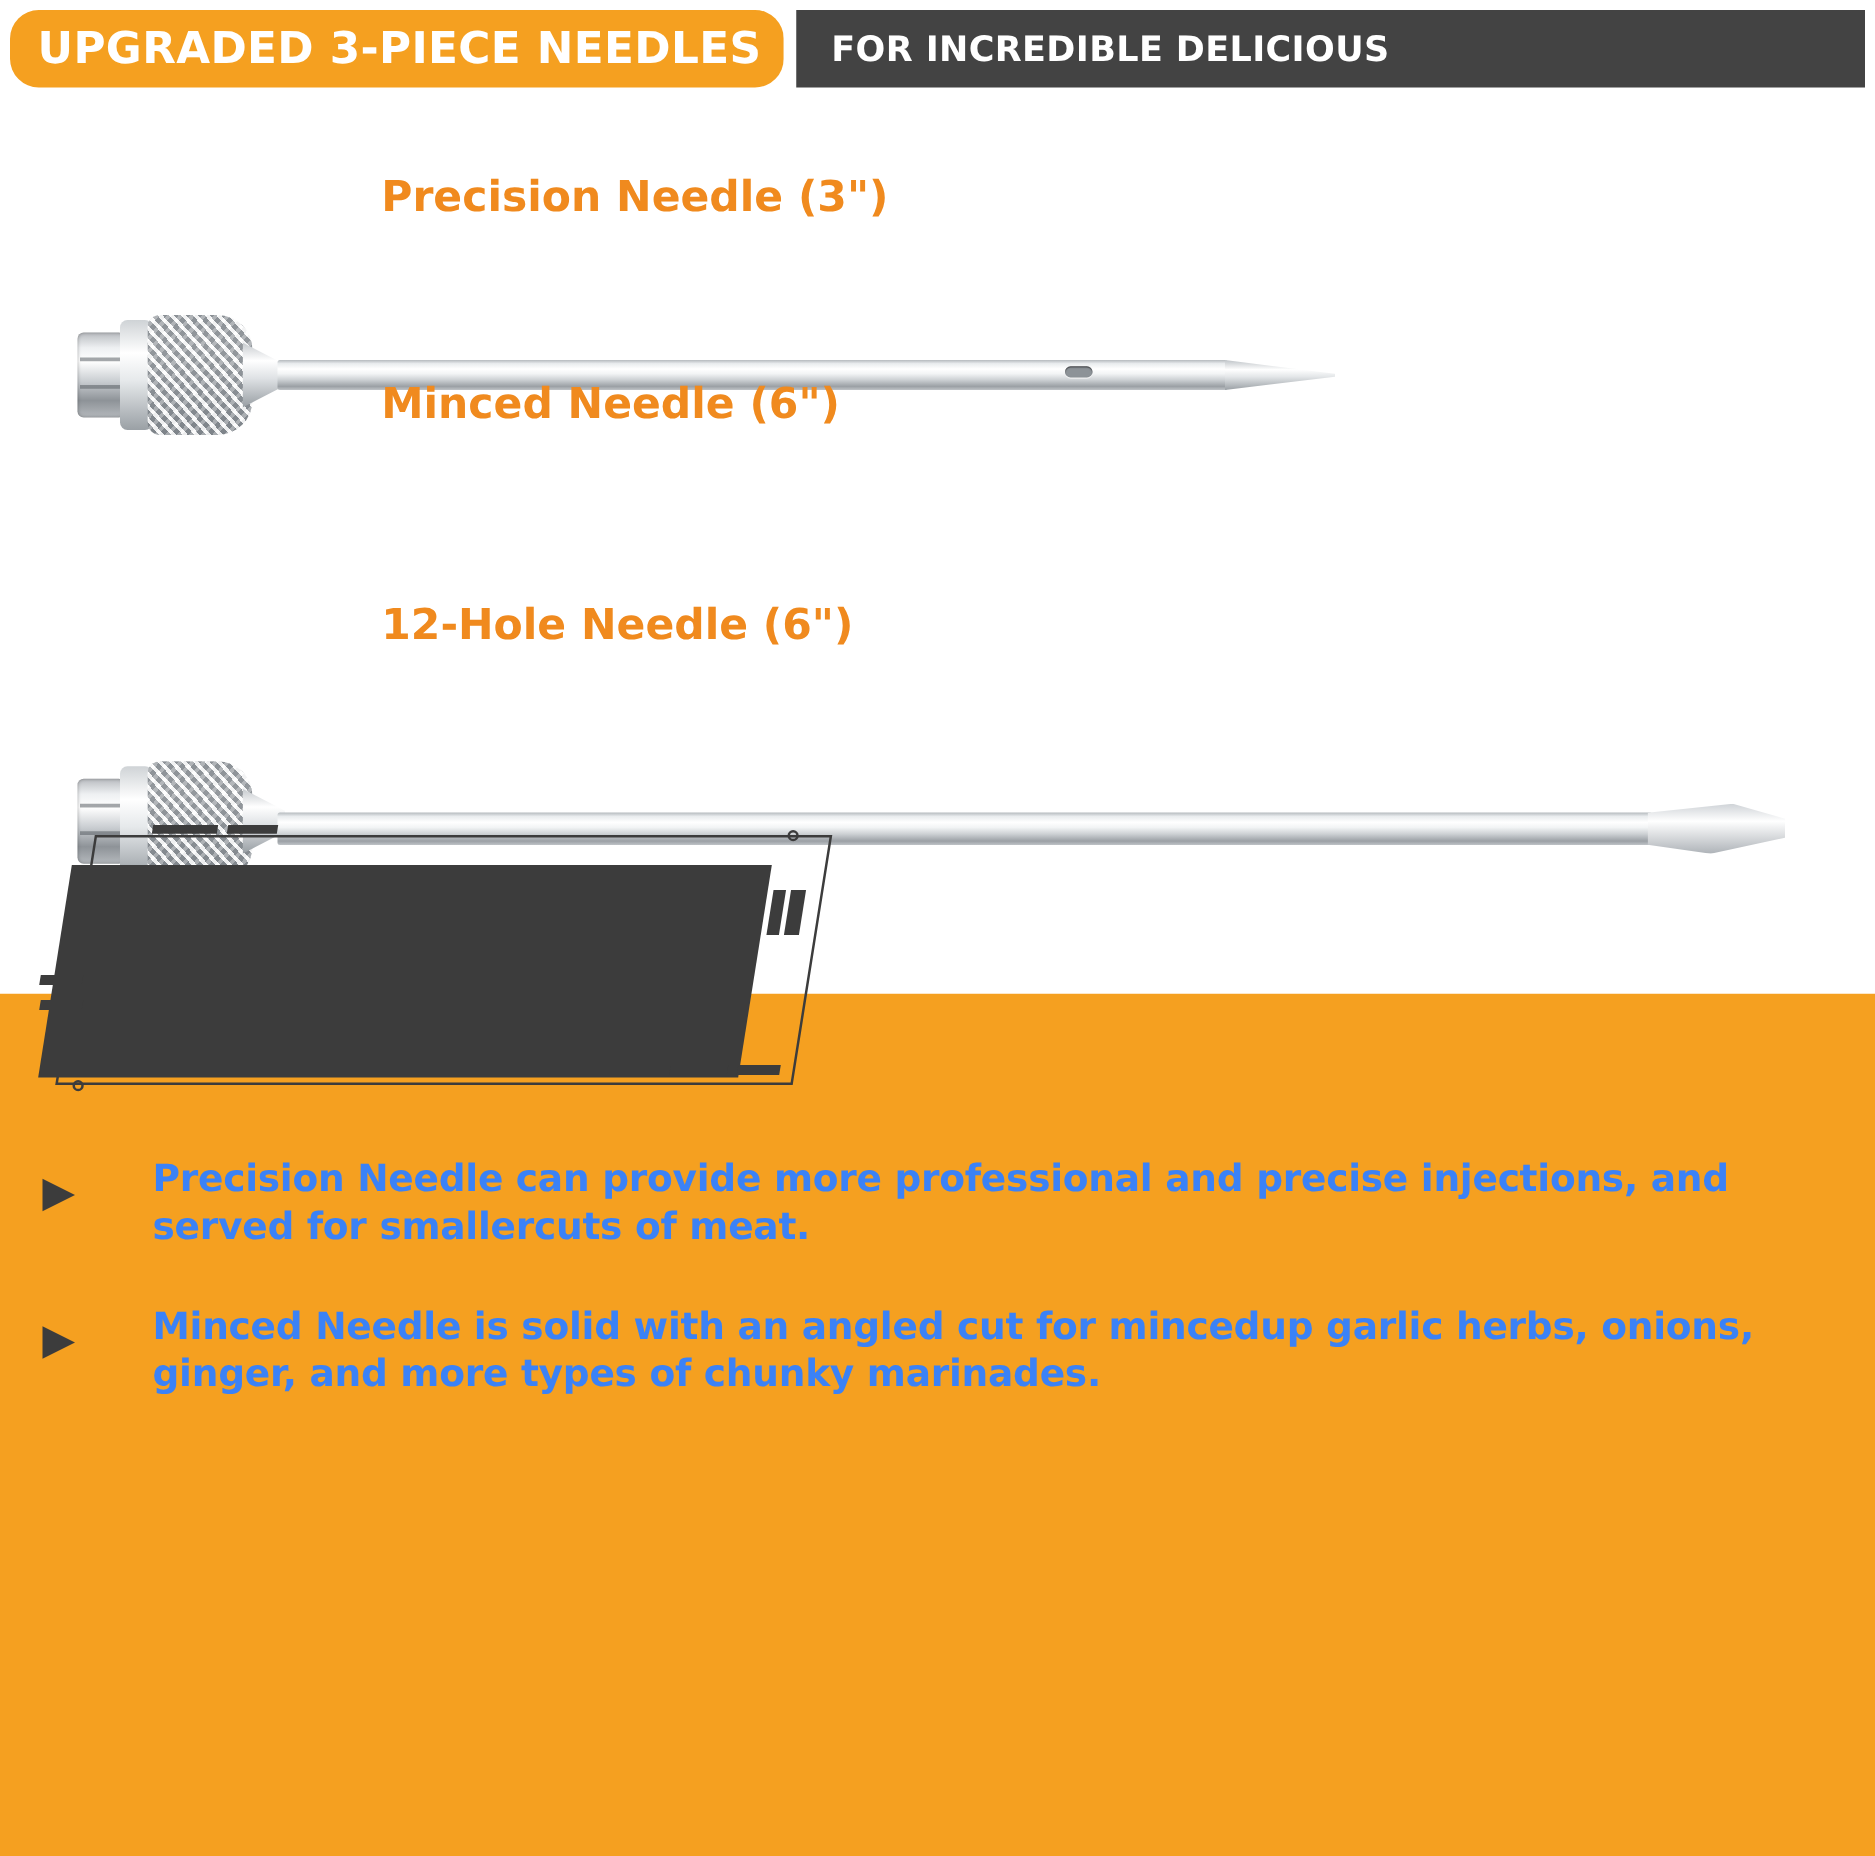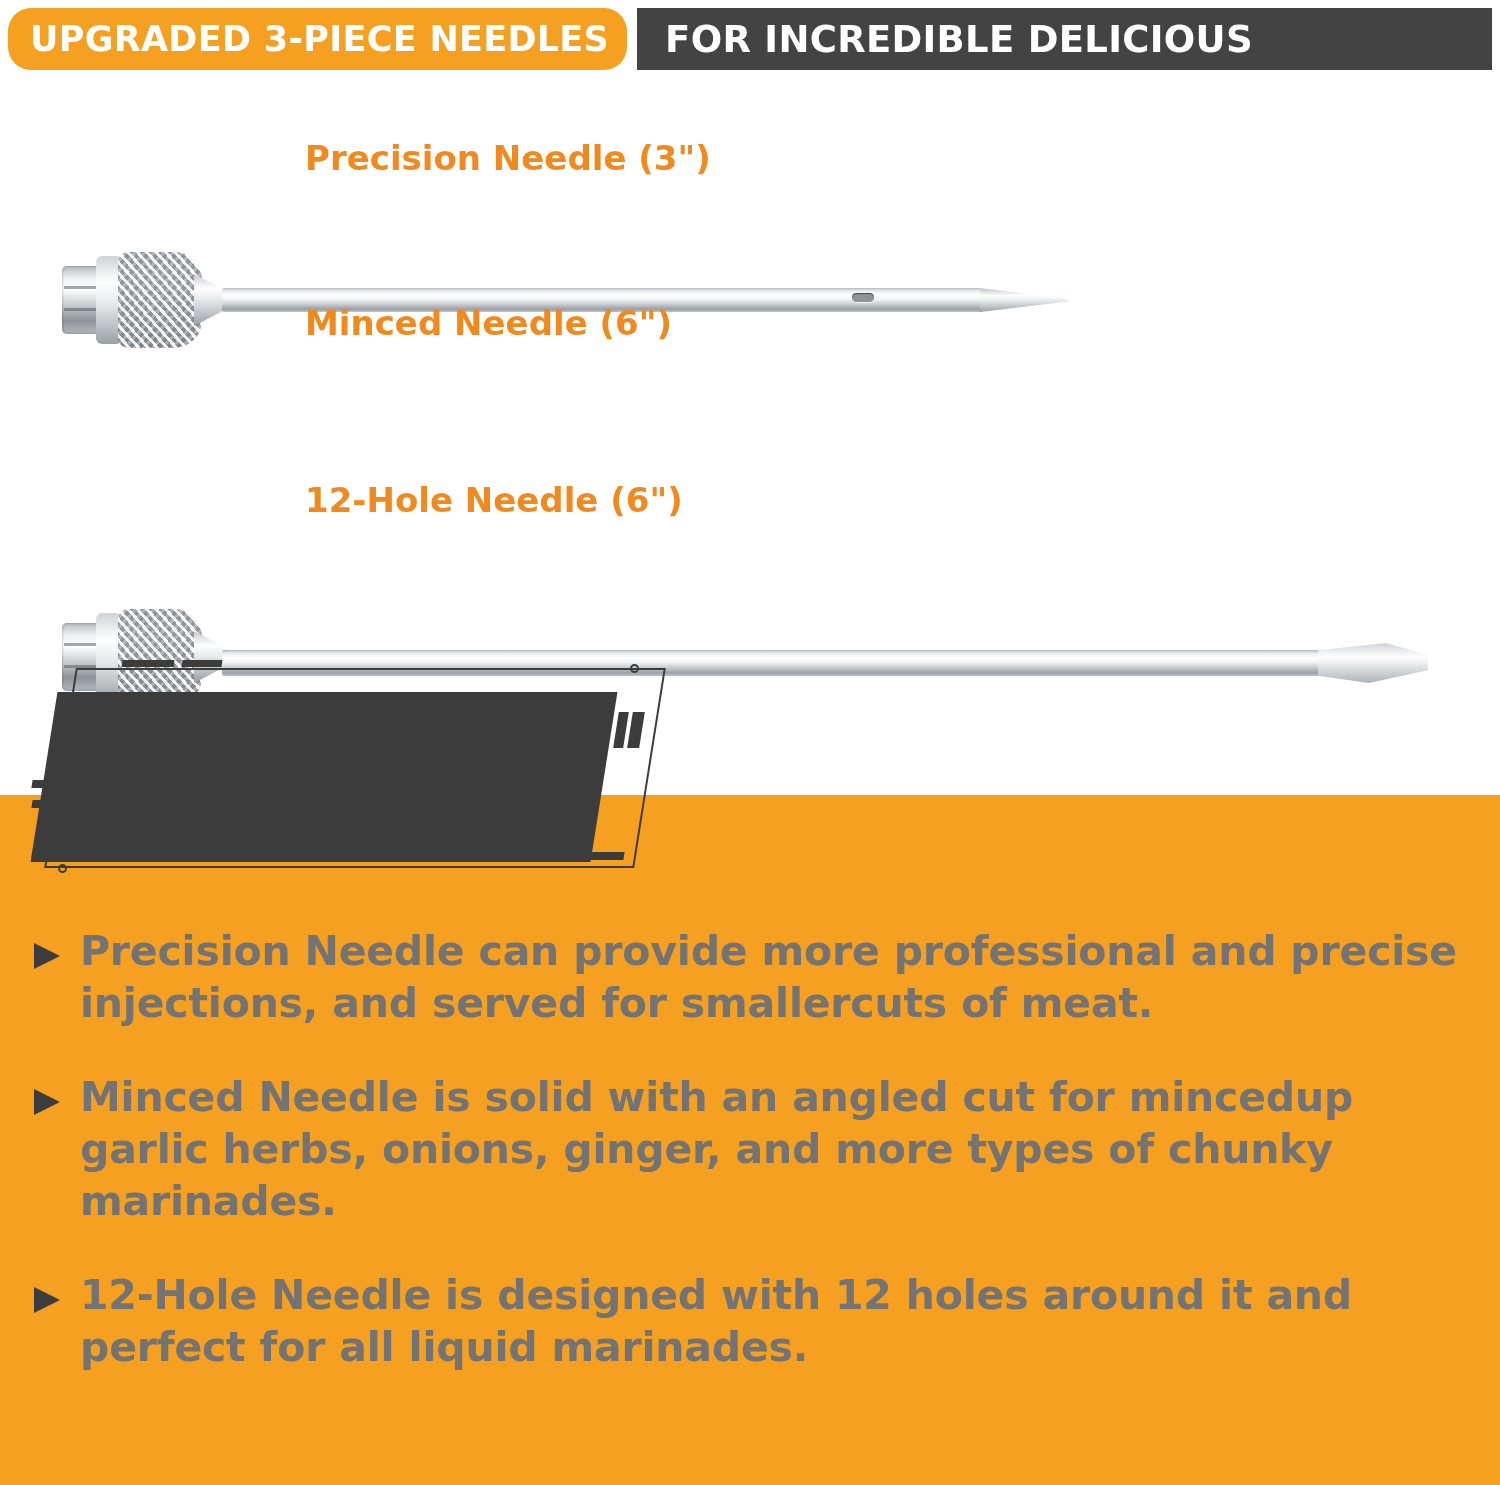--- a/index.html
+++ b/index.html
@@ -44,7 +44,7 @@
   .banner-right {
     background: #434343;
     color: #ffffff;
-    font-size: 37px;
+    font-size: 28px;
     font-weight: bold;
     letter-spacing: 0.3px;
     display: flex;

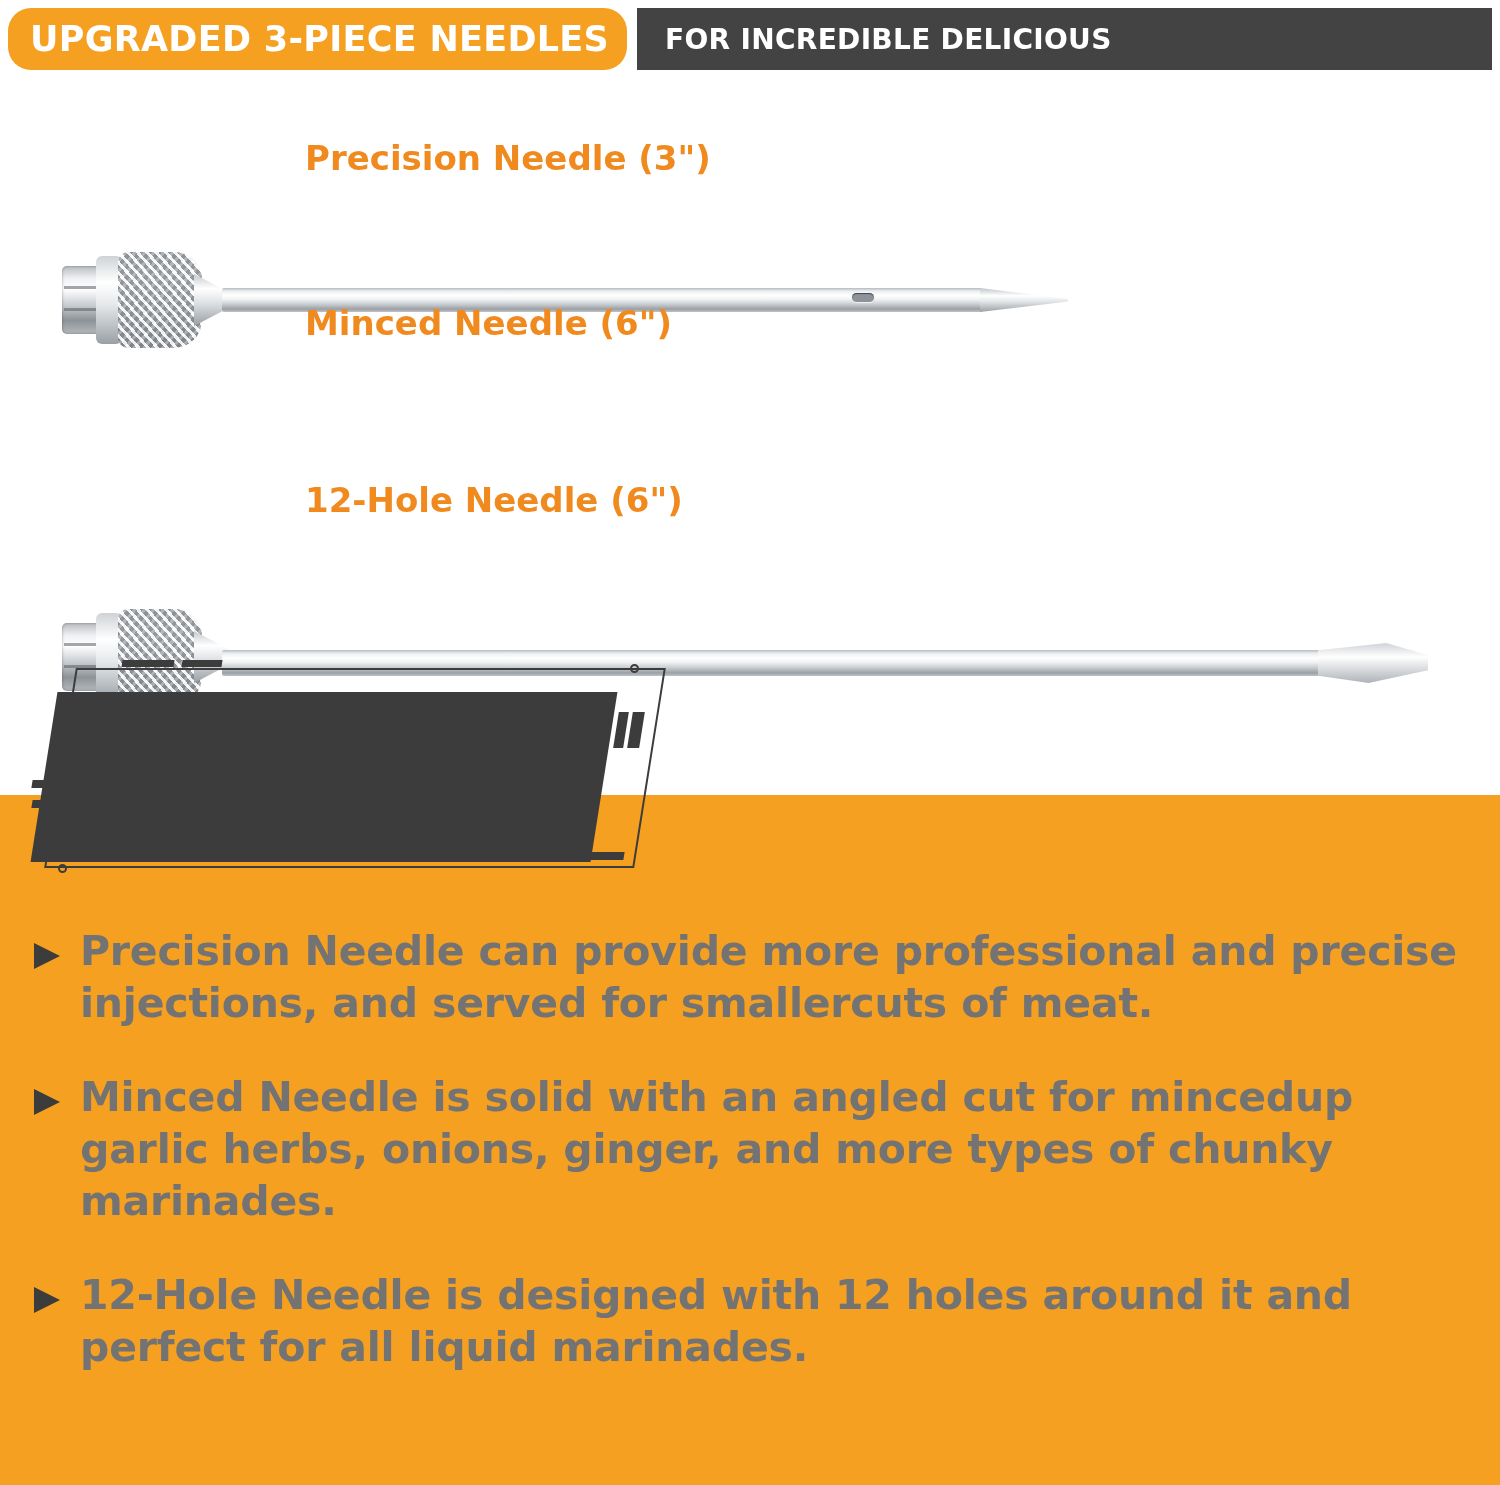--- a/index.html
+++ b/index.html
@@ -230,11 +230,12 @@
   }
   .arrow svg { display: block; }
   .bullet-text {
-    color: #737373;
-    font-size: 41px;
+    color: #3b82f6;
+    font-size: 30px;
     font-weight: bold;
     line-height: 1.27;
     letter-spacing: -0.2px;
+    margin-left: 42px;
   }
 </style>
 </head>

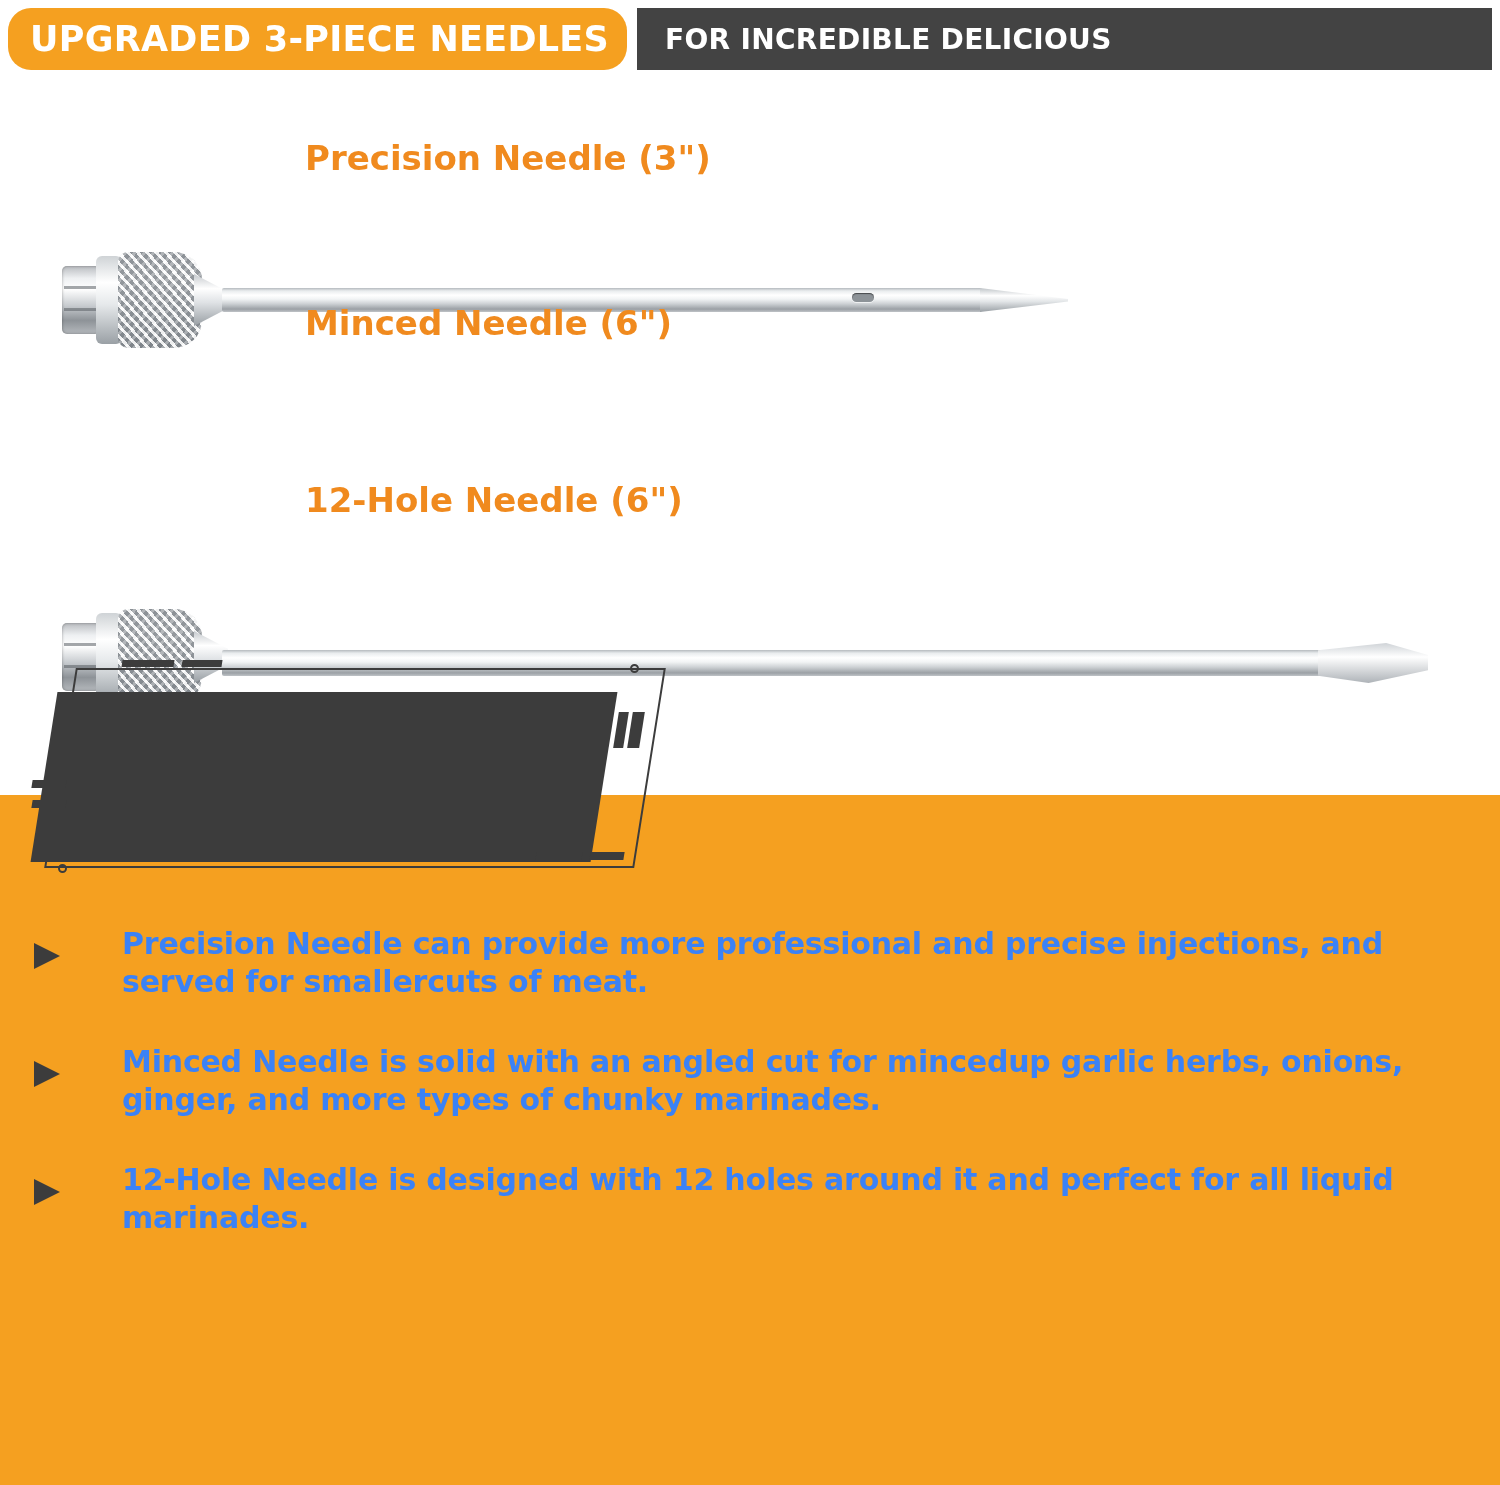--- a/index.html
+++ b/index.html
@@ -337,14 +337,6 @@
     <span class="bullet-text">Minced Needle is solid with an angled cut for mincedup garlic herbs, onions, ginger, and more types of chunky marinades.</span>
   </div>
 
-  <div class="bullet">
-    <span class="arrow">
-      <svg width="34" height="34" viewBox="0 0 34 34">
-          <polygon points="4,4 30,17 4,30" fill="#3C3C3C"></polygon>
-        </svg>
-    </span>
-    <span class="bullet-text">12-Hole Needle is designed with 12 holes around it and perfect for all liquid marinades.</span>
-  </div>
 
 </div>
 

